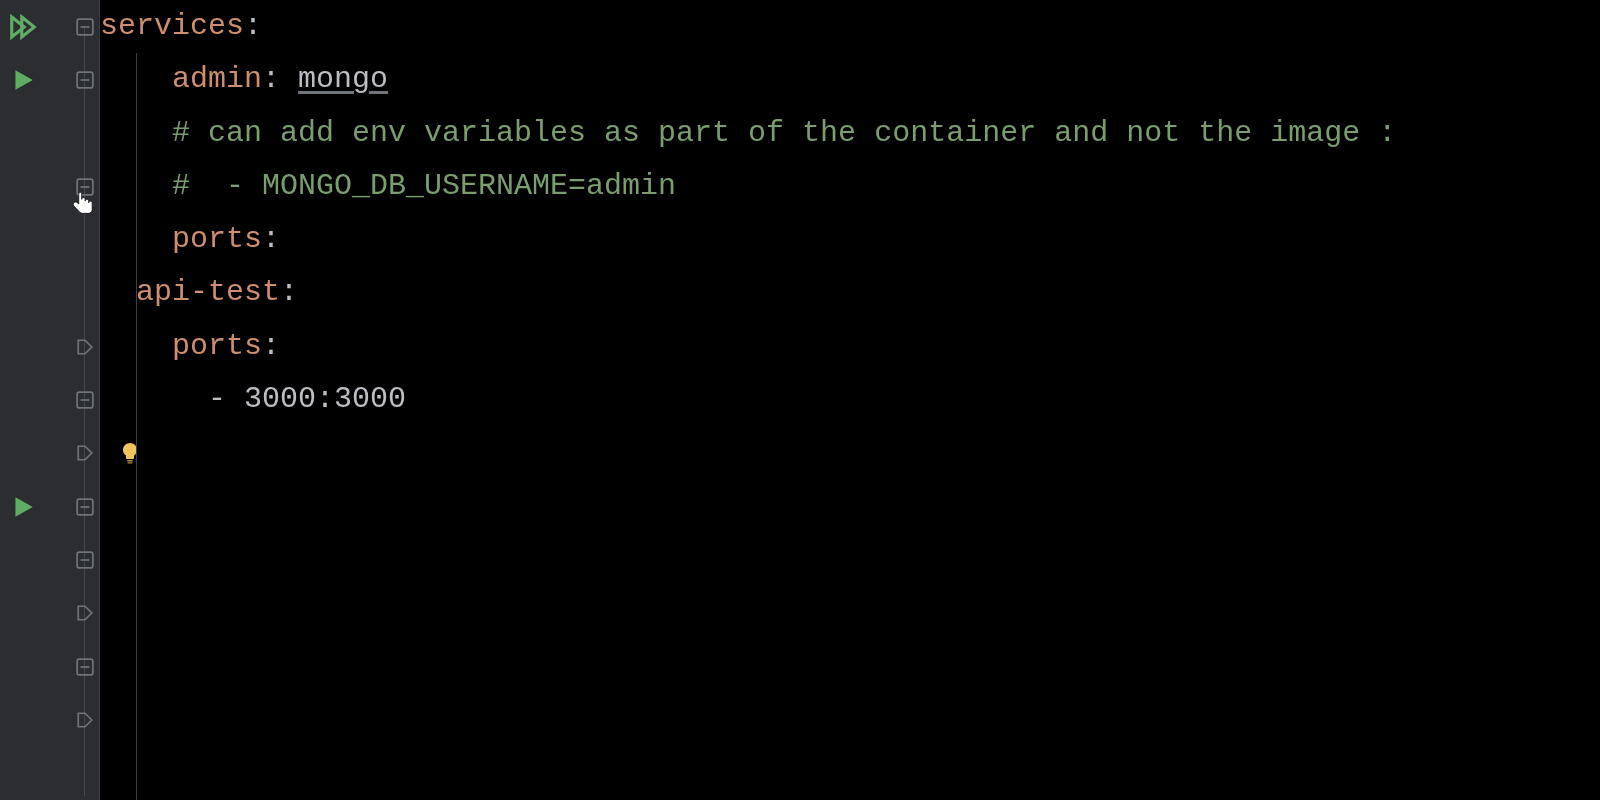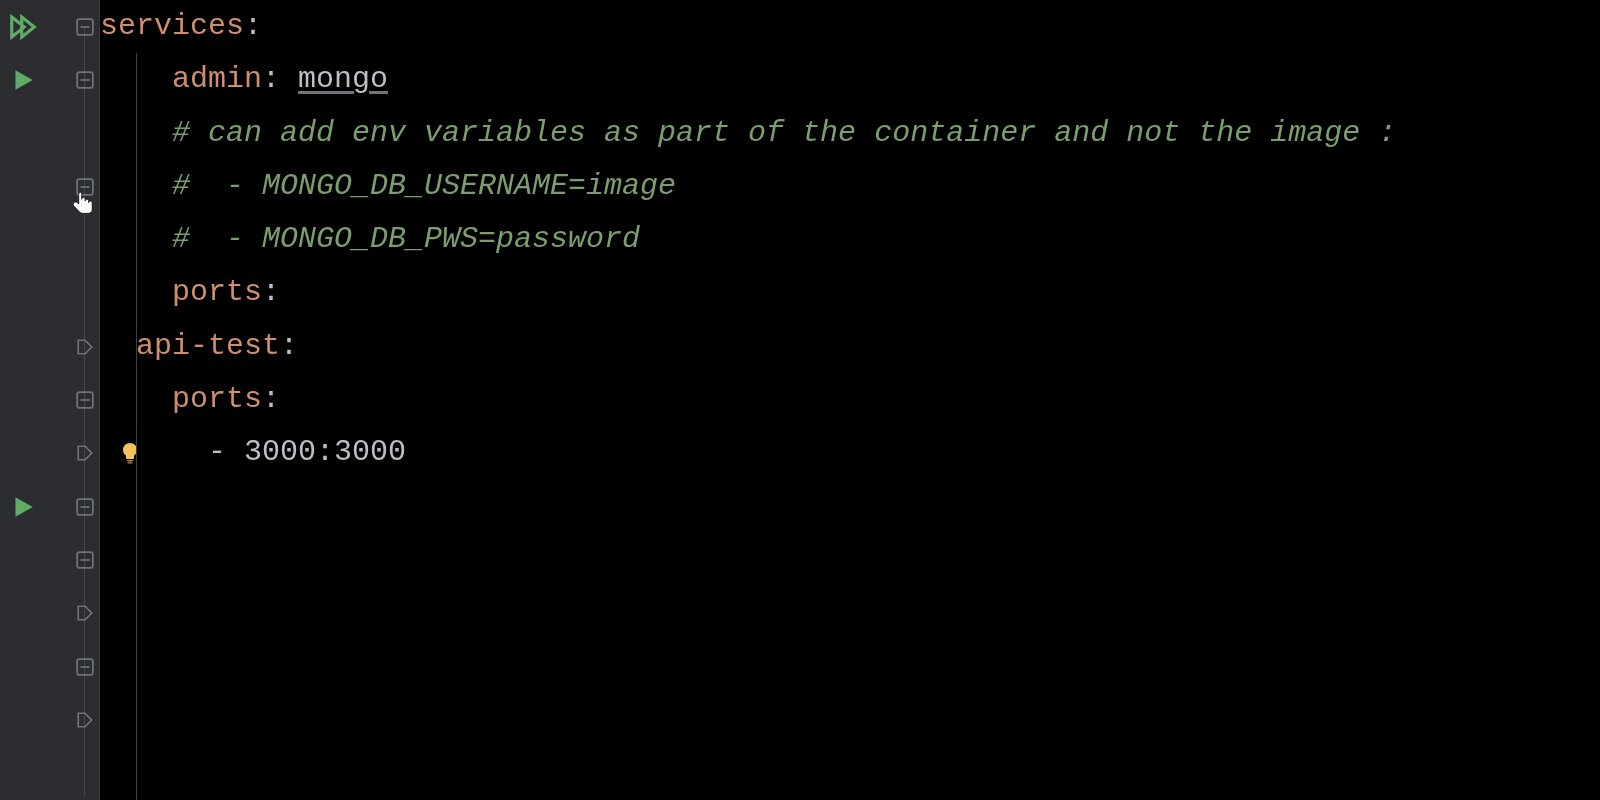--- a/index.html
+++ b/index.html
@@ -49,7 +49,7 @@
   .colon { color: #bcbec4; }
   .value { color: #bcbec4; }
   .value-underline { text-decoration: underline; text-decoration-color: #6f737a; text-underline-offset: 4px;}
-  .comment { color: #7a9e6d; font-style: italic; }
+  .comment { color: #7a9e6d; }
   .dash { color: #bcbec4; }
 
   .run-icon {

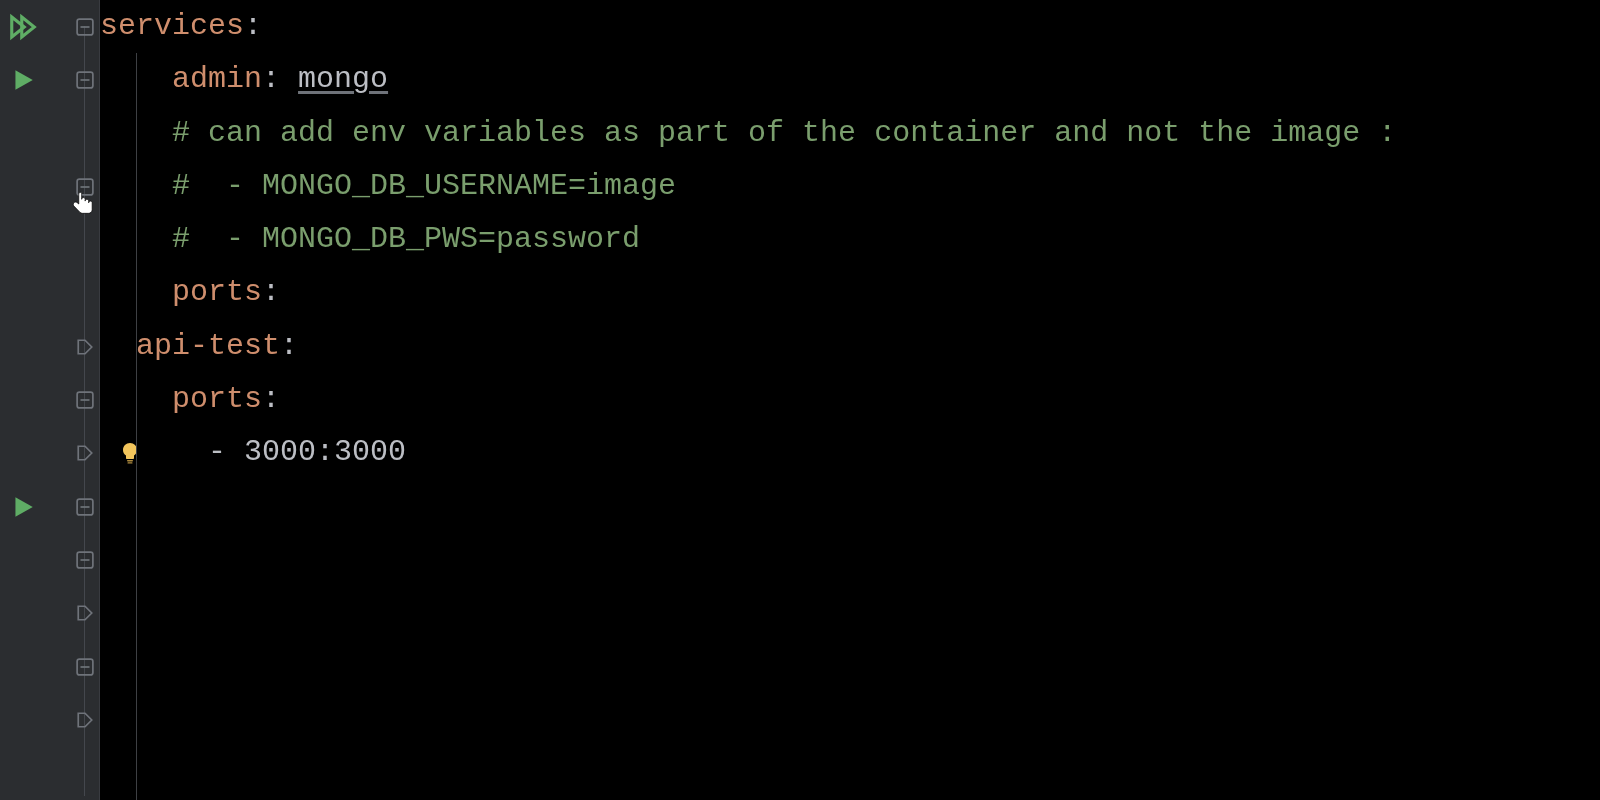--- a/index.html
+++ b/index.html
@@ -222,7 +222,7 @@
     <div class="line">    <span class="comment"># can add env variables as part of the container and not the image :</span></div>
 
 
-    <div class="line">    <span class="comment">#  - MONGO_DB_USERNAME=image</span></div>
+    <div class="line">    <span class="comment">#  - MONGO_DB_USERNAME=admin</span></div>
 
     <div class="line">    <span class="comment">#  - MONGO_DB_PWS=password</span></div>
 

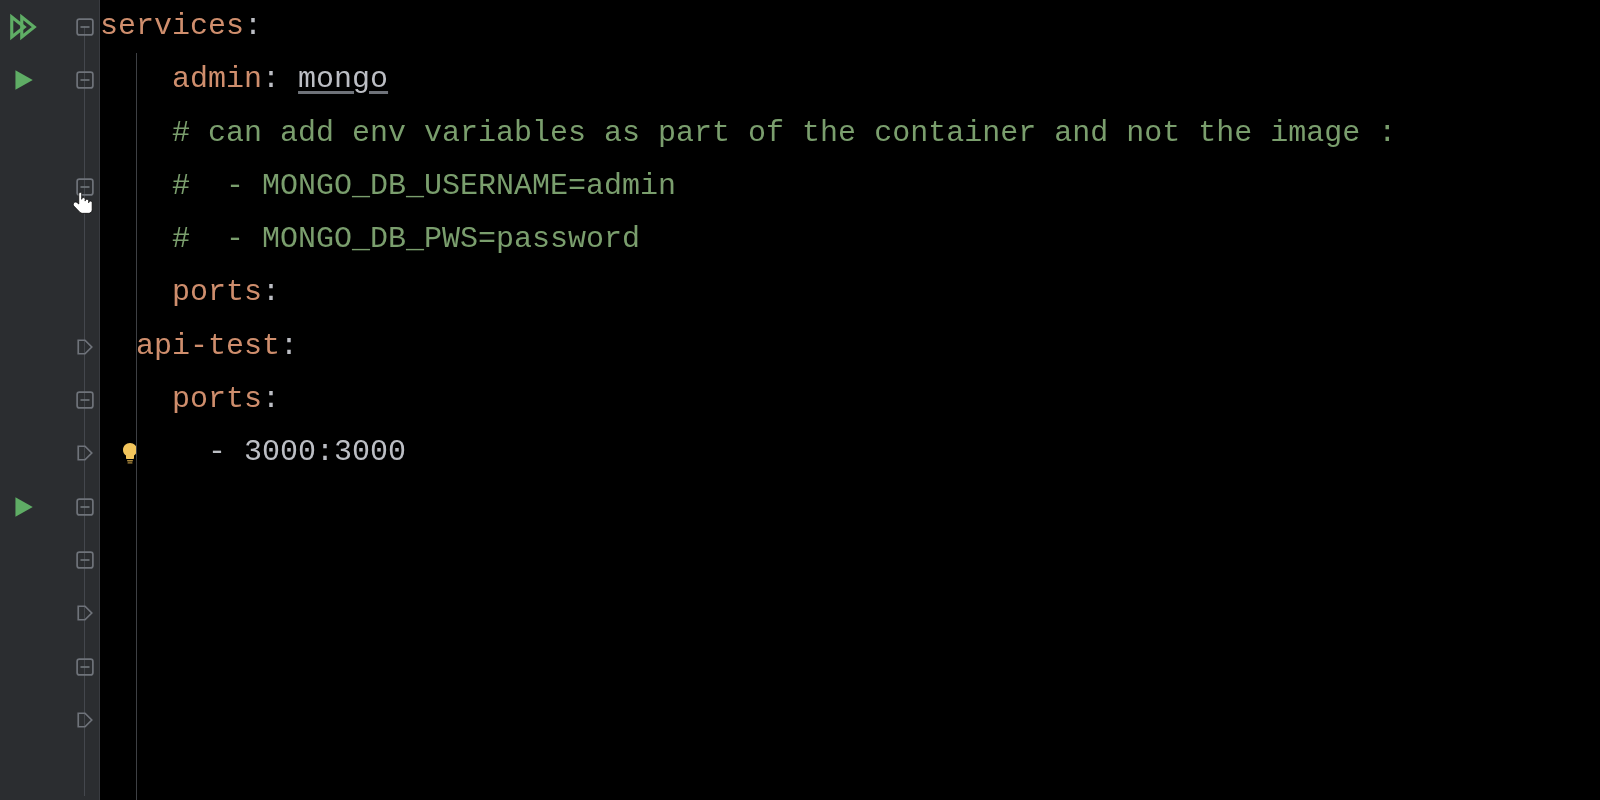--- a/index.html
+++ b/index.html
@@ -224,7 +224,6 @@
 
     <div class="line">    <span class="comment">#  - MONGO_DB_USERNAME=admin</span></div>
 
-    <div class="line">    <span class="comment">#  - MONGO_DB_PWS=password</span></div>
 
     <div class="line">    <span class="key">ports</span><span class="colon">:</span></div>
 

